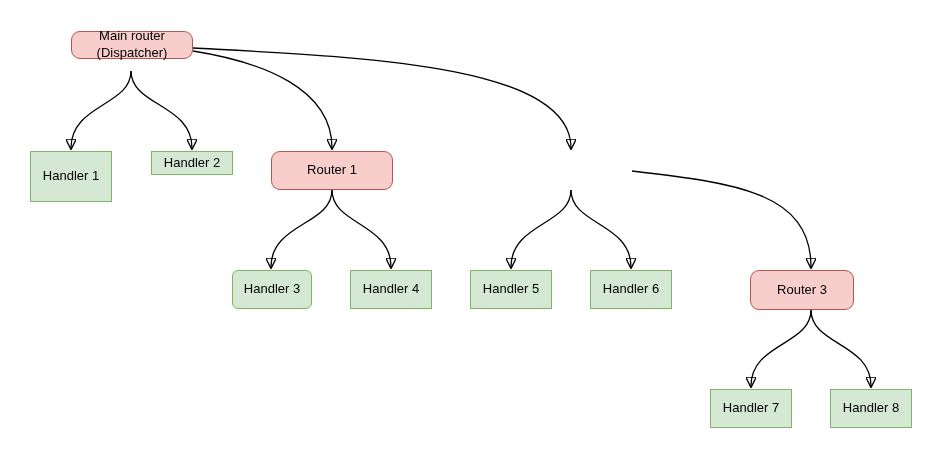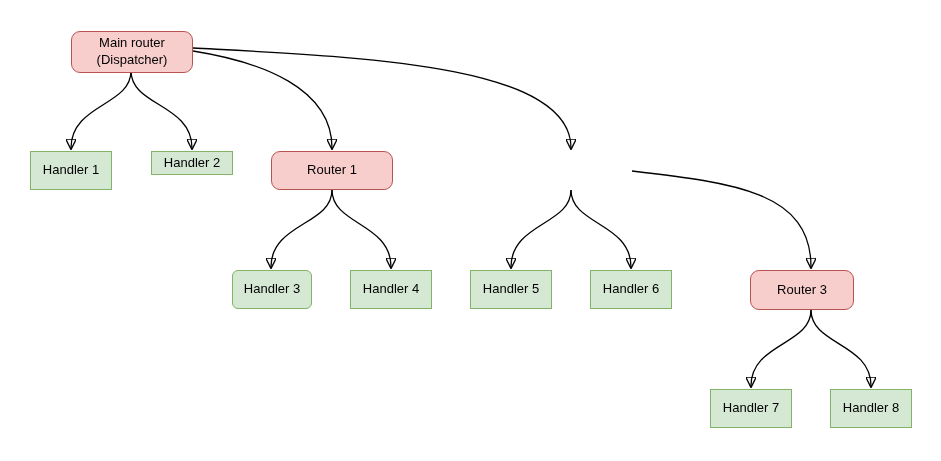--- a/index.html
+++ b/index.html
@@ -54,7 +54,7 @@
     <path d="M811,310 C811,345 871,343 871,386" marker-end="url(#arrow)"></path>
   </svg>
 
-  <div class="node router" style="left:71px;top:31px;width:122px;height:42px;">Main router
+  <div class="node router" style="left:71px;top:31px;width:122px;height:28px;">Main router
 (Dispatcher)</div>
 
   <div class="node handler" style="left:30px;top:151px;width:82px;height:39px;">Handler 1</div>

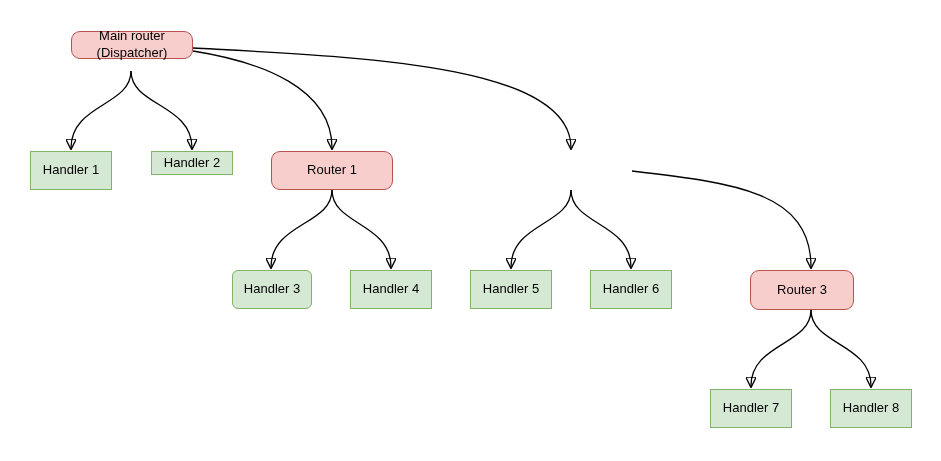--- a/index.html
+++ b/index.html
@@ -57,7 +57,7 @@
   <div class="node router" style="left:71px;top:31px;width:122px;height:28px;">Main router
 (Dispatcher)</div>
 
-  <div class="node handler" style="left:30px;top:151px;width:82px;height:39px;">Handler 1</div>
+  <div class="node handler" style="left:30px;top:151px;width:82px;height:51px;">Handler 1</div>
 
   <div class="node handler" style="left:151px;top:151px;width:82px;height:24px;">Handler 2</div>
 

